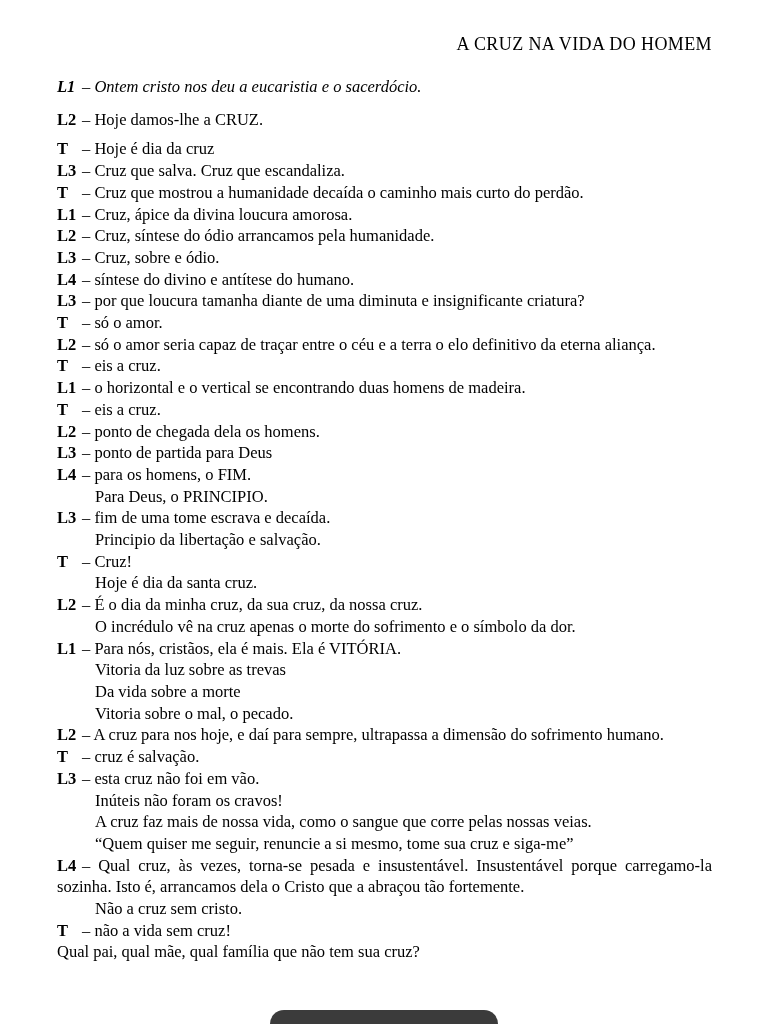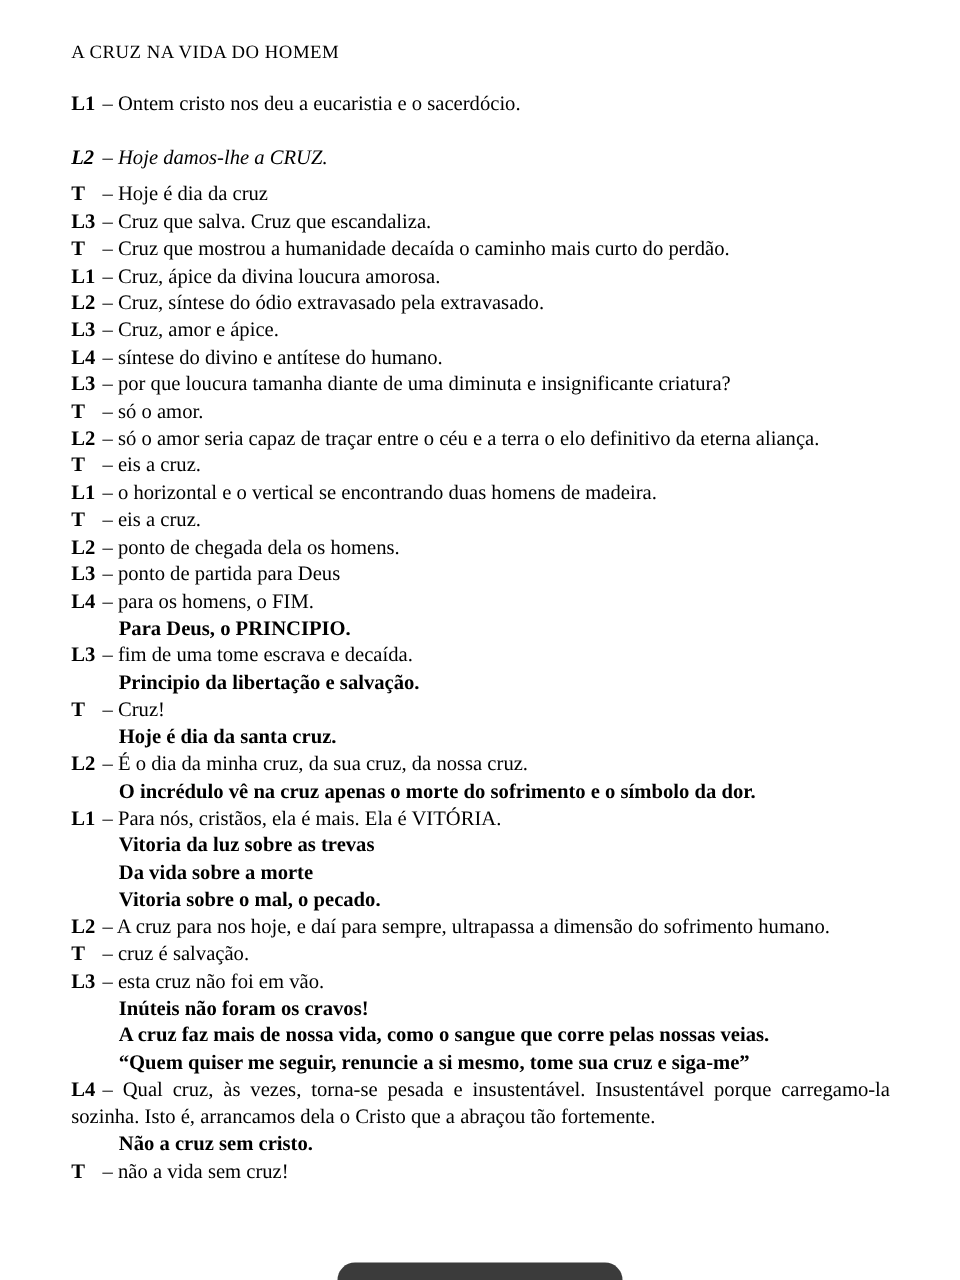--- a/index.html
+++ b/index.html
@@ -12,8 +12,8 @@
   }
   .page { width: 100%; height: 100%; padding: 34px 56px 0 57px; position: relative; }
   .doc-title {
-    text-align: left;
-    font-size: 15px;
+    text-align: right;
+    font-size: 18px;
     letter-spacing: 0.4px;
     margin-bottom: 21px;
     white-space: nowrap;

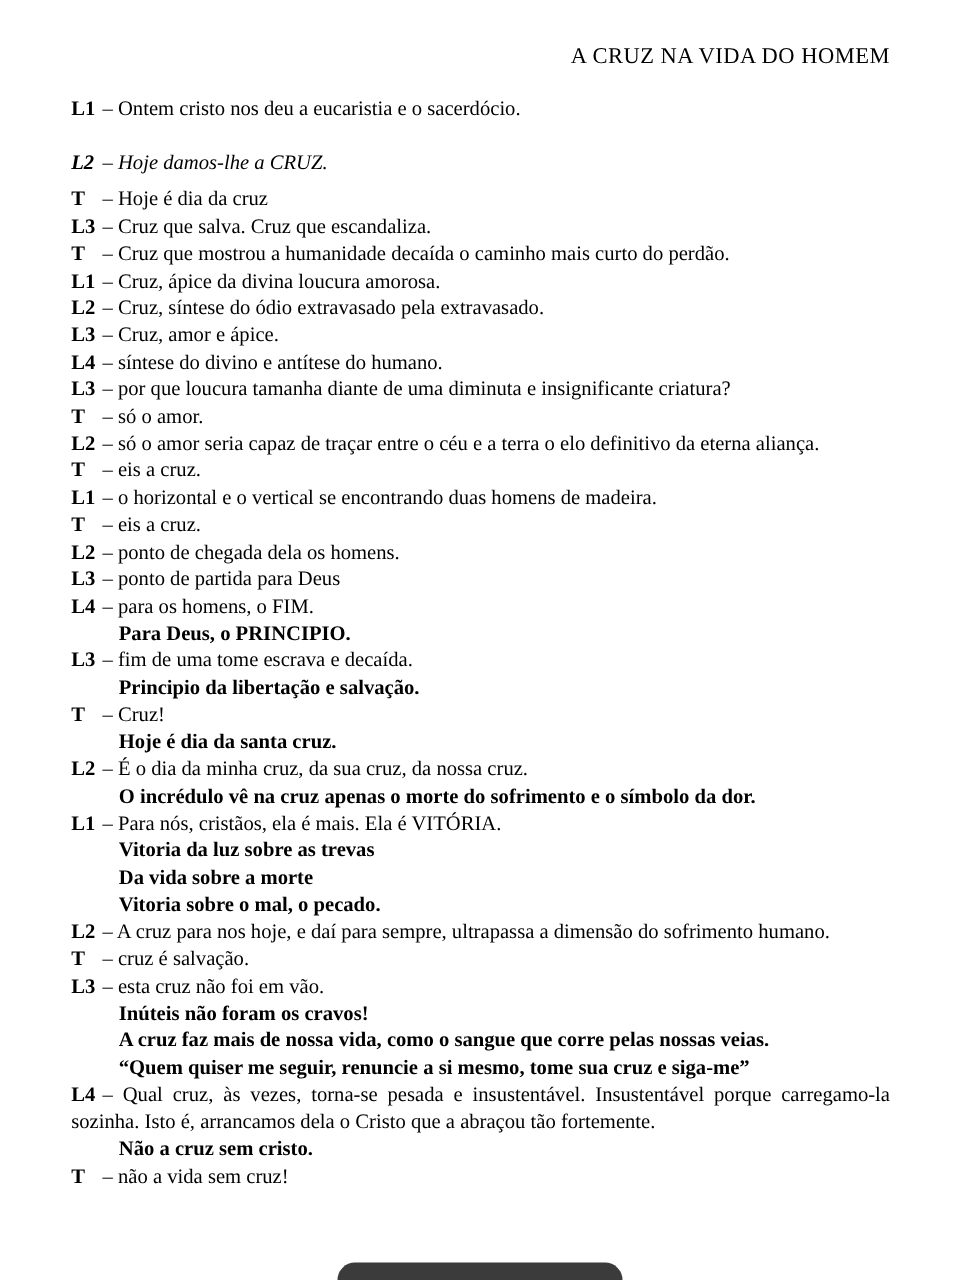--- a/index.html
+++ b/index.html
@@ -24,7 +24,7 @@
     line-height: 21.7px;
     text-align: justify;
   }
-  .line.gap-large { margin-bottom: 21px; }
+  .line.gap-large { margin-bottom: 11px; font-style: italic; }
   .line.gap-small { margin-bottom: 8px; font-style: italic; }
   .line.indent { padding-left: 38px; font-weight: bold; }
   .speaker-label {

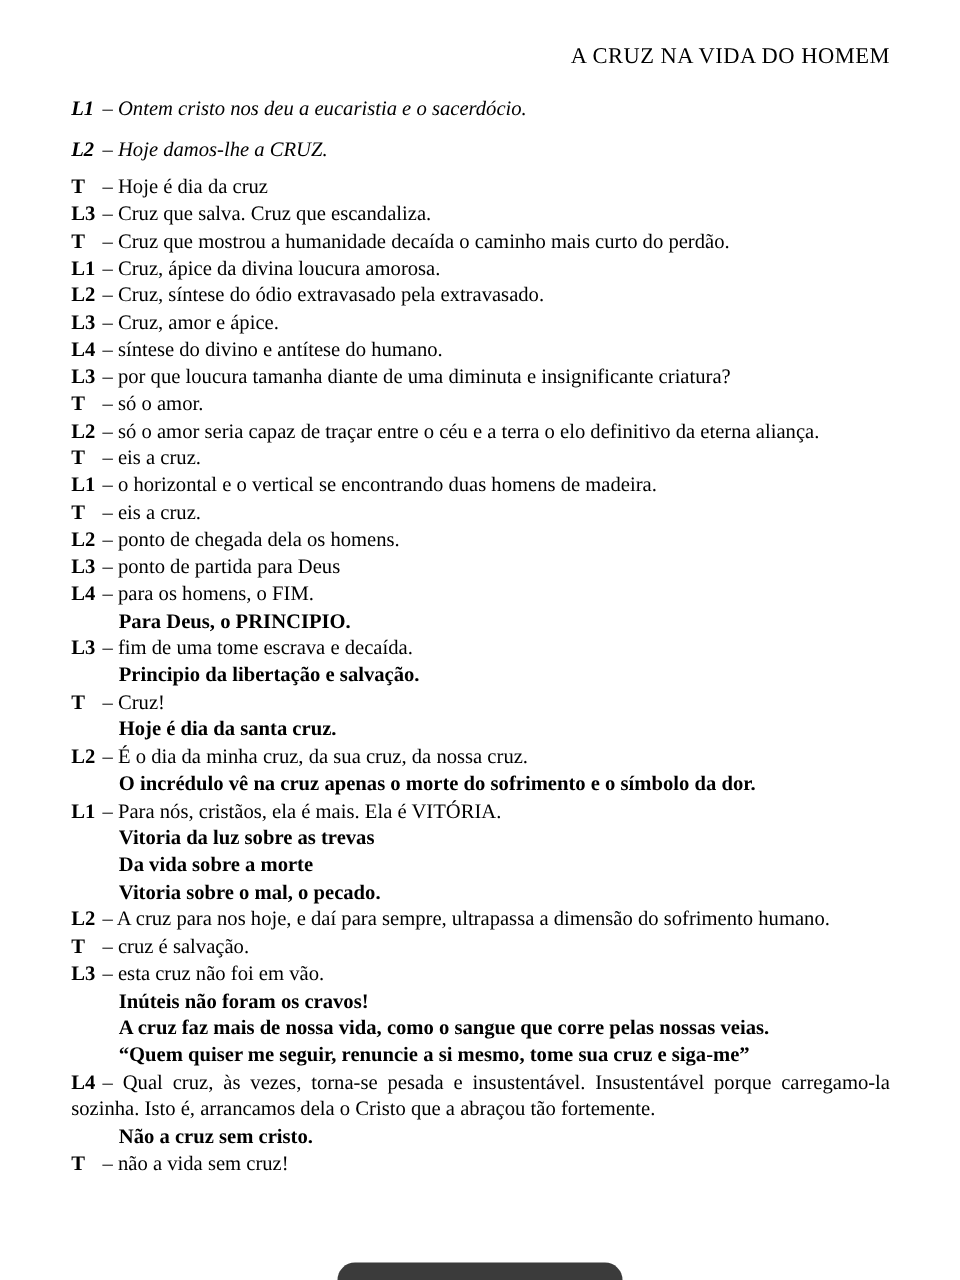--- a/index.html
+++ b/index.html
@@ -25,7 +25,7 @@
     text-align: justify;
   }
   .line.gap-large { margin-bottom: 11px; font-style: italic; }
-  .line.gap-small { margin-bottom: 8px; font-style: italic; }
+  .line.gap-small { margin-bottom: 8px; }
   .line.indent { padding-left: 38px; font-weight: bold; }
   .speaker-label {
     font-weight: bold;

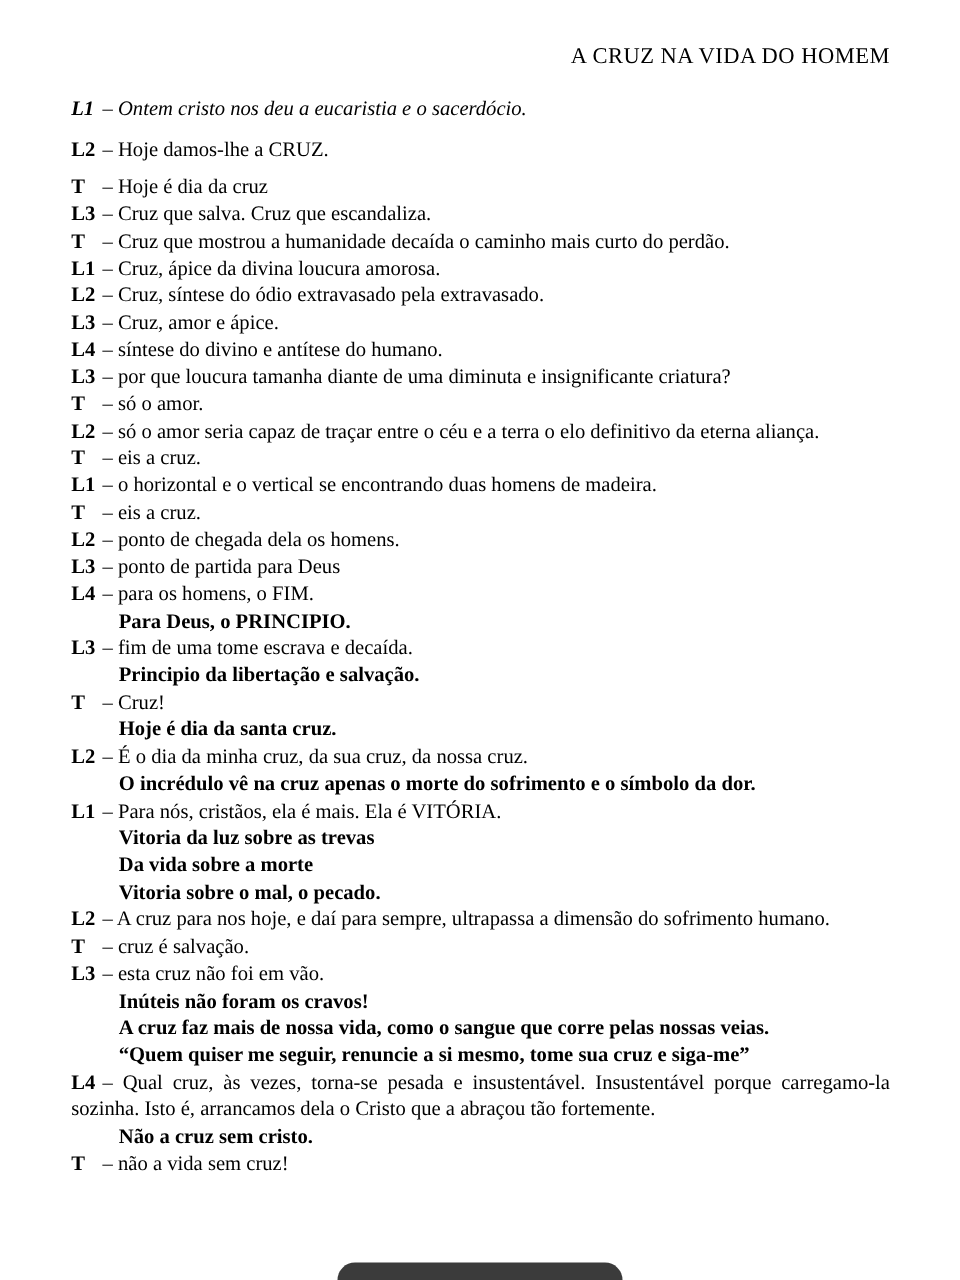--- a/index.html
+++ b/index.html
@@ -57,7 +57,7 @@
       <p class="line"><span class="speaker-label">L3</span><span class="dash">– </span><span class="line-text">Cruz que salva. Cruz que escandaliza.</span></p>
       <p class="line"><span class="speaker-label">T</span><span class="dash">– </span><span class="line-text">Cruz que mostrou a humanidade decaída o caminho mais curto do perdão.</span></p>
       <p class="line"><span class="speaker-label">L1</span><span class="dash">– </span><span class="line-text">Cruz, ápice da divina loucura amorosa.</span></p>
-      <p class="line"><span class="speaker-label">L2</span><span class="dash">– </span><span class="line-text">Cruz, síntese do ódio extravasado pela extravasado.</span></p>
+      <p class="line"><span class="speaker-label">L2</span><span class="dash">– </span><span class="line-text">Cruz, síntese do ódio arrancamos pela humanidade.</span></p>
       <p class="line"><span class="speaker-label">L3</span><span class="dash">– </span><span class="line-text">Cruz, amor e ápice.</span></p>
       <p class="line"><span class="speaker-label">L4</span><span class="dash">– </span><span class="line-text">síntese do divino e antítese do humano.</span></p>
       <p class="line"><span class="speaker-label">L3</span><span class="dash">– </span><span class="line-text">por que loucura tamanha diante de uma diminuta e insignificante criatura?</span></p>

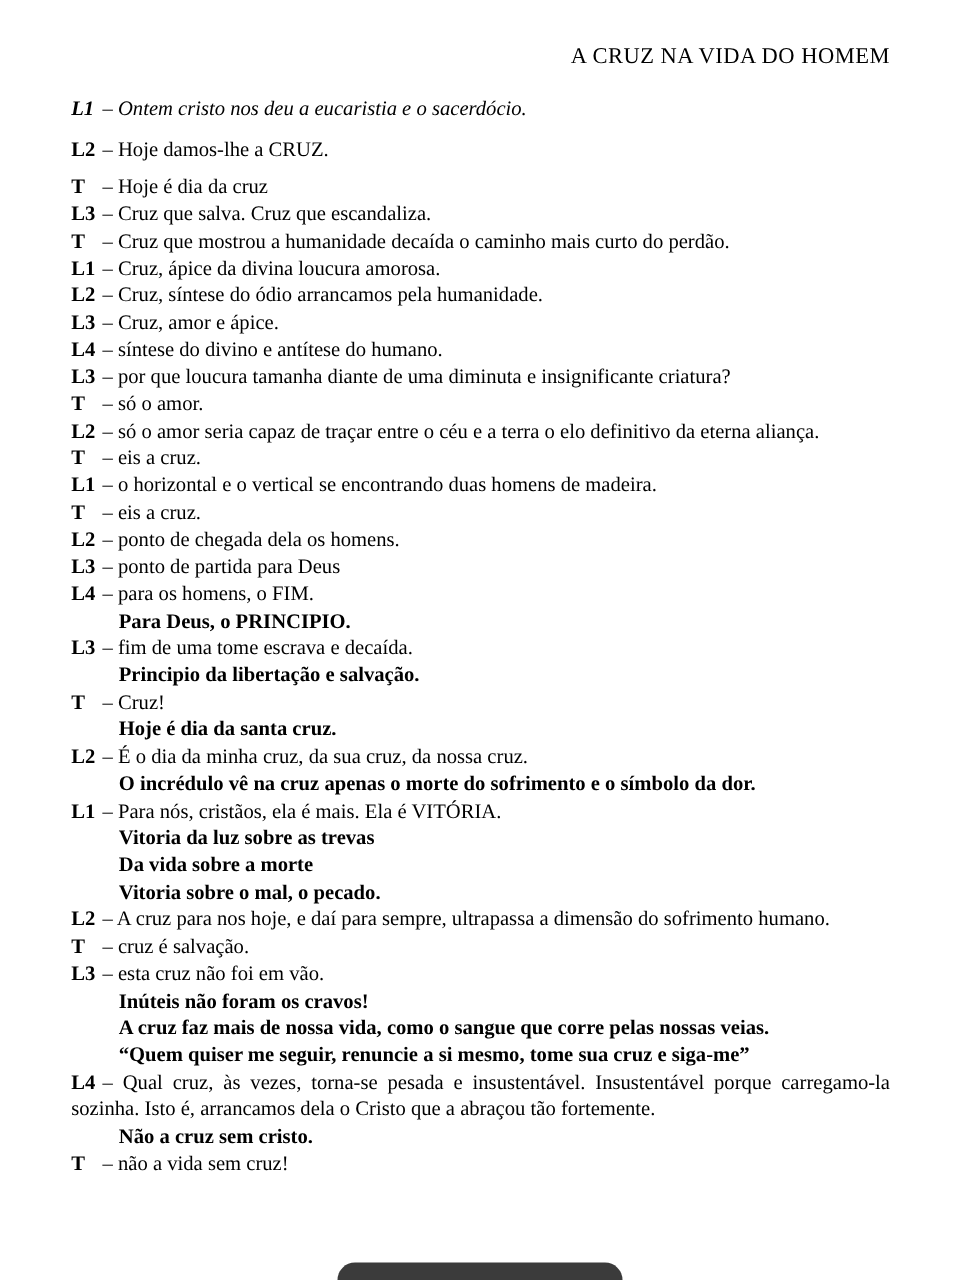--- a/index.html
+++ b/index.html
@@ -58,7 +58,7 @@
       <p class="line"><span class="speaker-label">T</span><span class="dash">– </span><span class="line-text">Cruz que mostrou a humanidade decaída o caminho mais curto do perdão.</span></p>
       <p class="line"><span class="speaker-label">L1</span><span class="dash">– </span><span class="line-text">Cruz, ápice da divina loucura amorosa.</span></p>
       <p class="line"><span class="speaker-label">L2</span><span class="dash">– </span><span class="line-text">Cruz, síntese do ódio arrancamos pela humanidade.</span></p>
-      <p class="line"><span class="speaker-label">L3</span><span class="dash">– </span><span class="line-text">Cruz, amor e ápice.</span></p>
+      <p class="line"><span class="speaker-label">L3</span><span class="dash">– </span><span class="line-text">Cruz, sobre e ódio.</span></p>
       <p class="line"><span class="speaker-label">L4</span><span class="dash">– </span><span class="line-text">síntese do divino e antítese do humano.</span></p>
       <p class="line"><span class="speaker-label">L3</span><span class="dash">– </span><span class="line-text">por que loucura tamanha diante de uma diminuta e insignificante criatura?</span></p>
       <p class="line"><span class="speaker-label">T</span><span class="dash">– </span><span class="line-text">só o amor.</span></p>

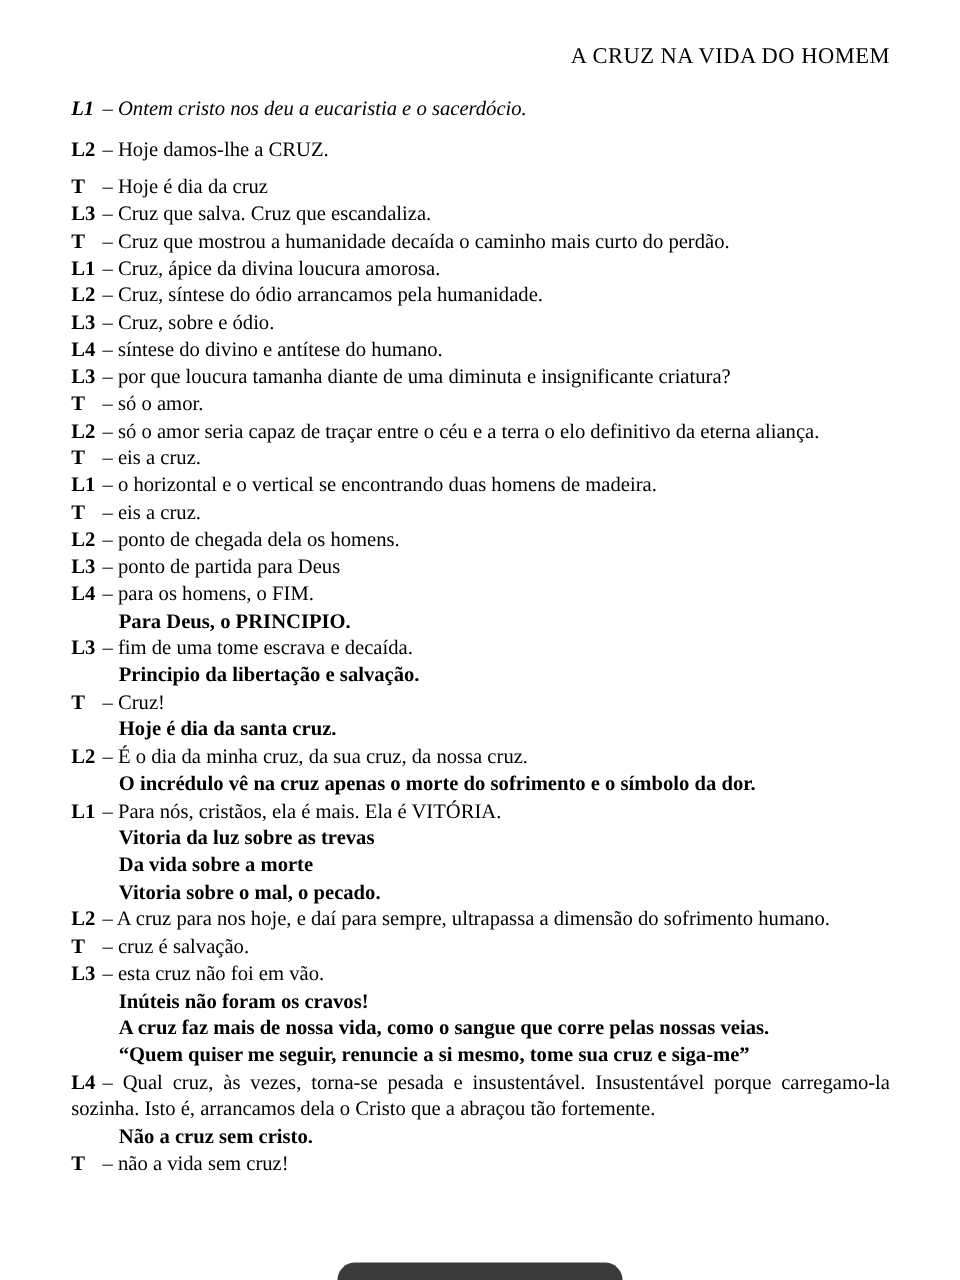--- a/index.html
+++ b/index.html
@@ -26,7 +26,7 @@
   }
   .line.gap-large { margin-bottom: 11px; font-style: italic; }
   .line.gap-small { margin-bottom: 8px; }
-  .line.indent { padding-left: 38px; font-weight: bold; }
+  .line.indent { padding-left: 38px; }
   .speaker-label {
     font-weight: bold;
     display: inline-block;

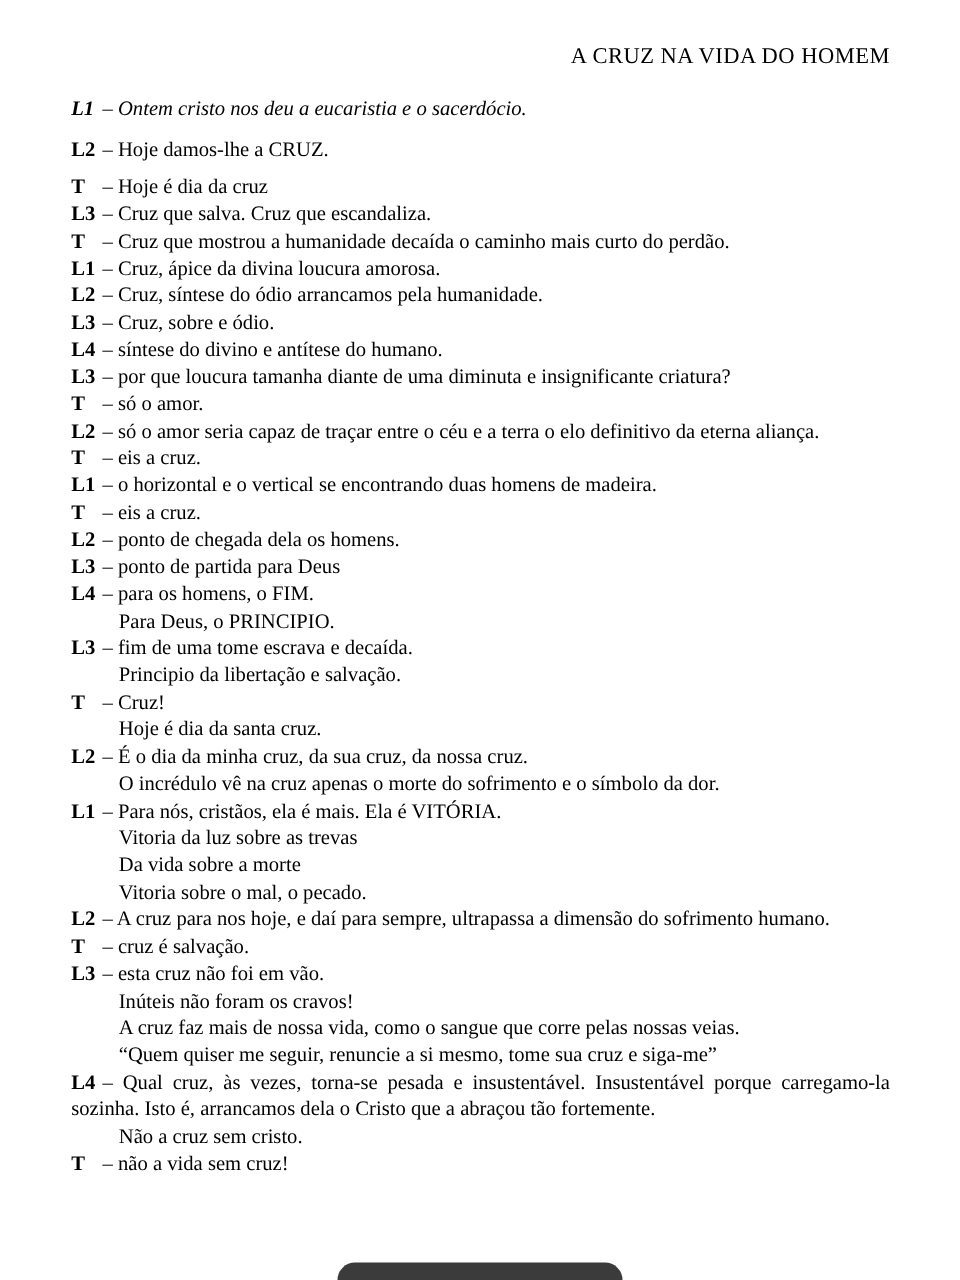--- a/index.html
+++ b/index.html
@@ -89,6 +89,7 @@
       <p class="line"><span class="speaker-label">L4</span><span class="dash">– </span><span class="line-text">Qual cruz, às vezes, torna-se pesada e insustentável. Insustentável porque carregamo-la sozinha. Isto é, arrancamos dela o Cristo que a abraçou tão fortemente.</span></p>
       <p class="line indent"><span class="line-text">Não a cruz sem cristo.</span></p>
       <p class="line"><span class="speaker-label">T</span><span class="dash">– </span><span class="line-text">não a vida sem cruz!</span></p>
+      <p class="line"><span class="line-text">Qual pai, qual mãe, qual família que não tem sua cruz?</span></p>
     </div>
 
   <div class="bottom-toolbar"></div>

